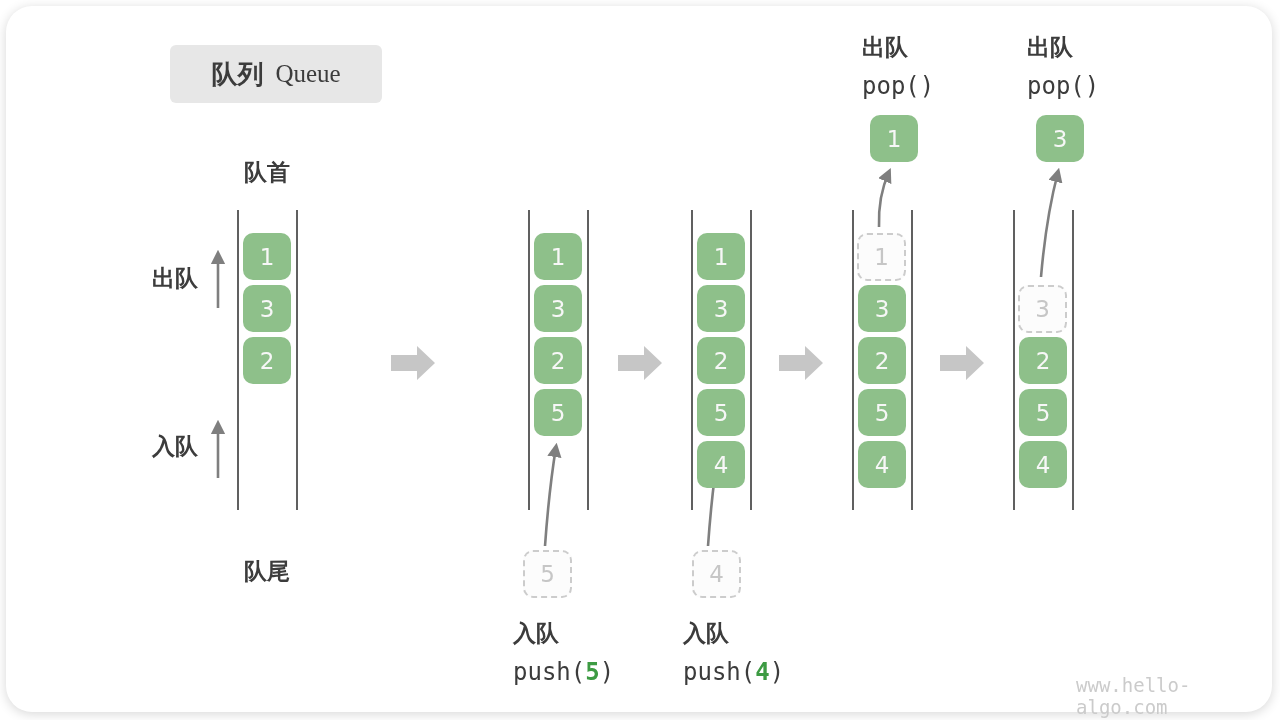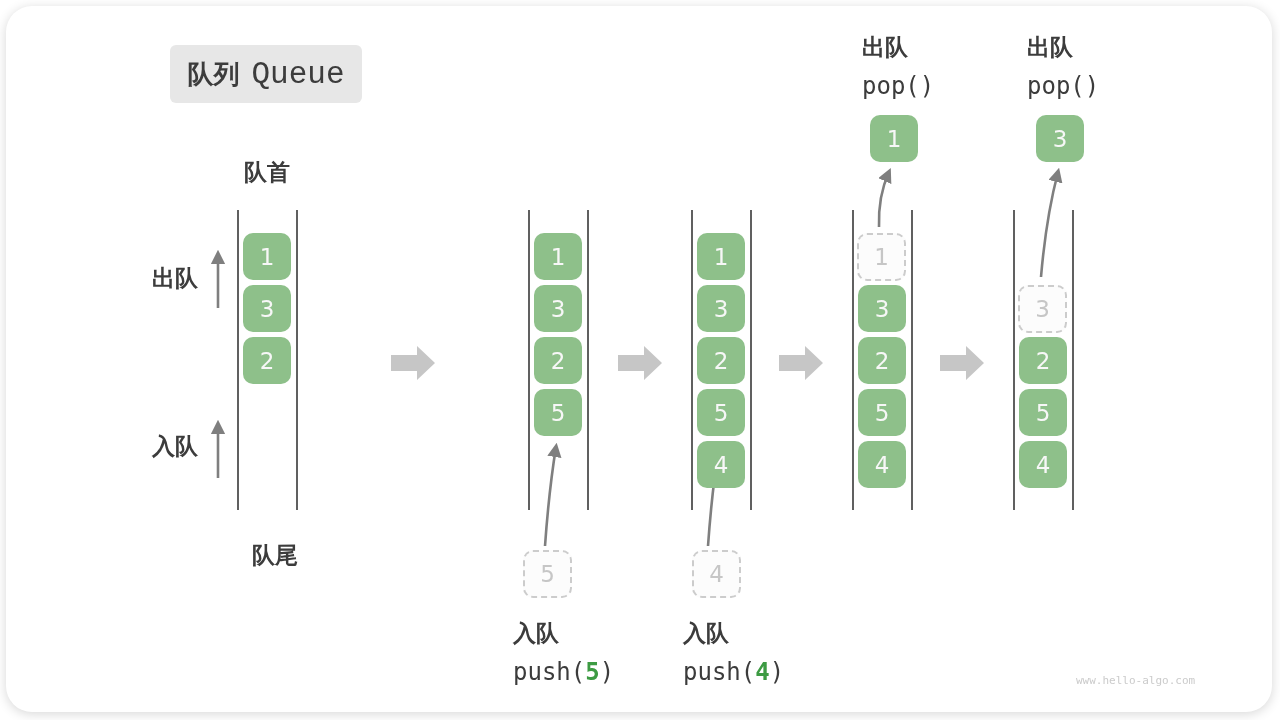--- a/index.html
+++ b/index.html
@@ -13,7 +13,7 @@
     box-shadow:0 2px 12px rgba(0,0,0,0.16);
   }
   .title-box{
-    position:absolute;left:170px;top:45px;width:192px;height:58px;
+    position:absolute;left:170px;top:45px;width:212px;height:58px;
     background:#E7E7E7;border-radius:6px;
     display:flex;align-items:center;justify-content:center;gap:12px;z-index:2;
   }

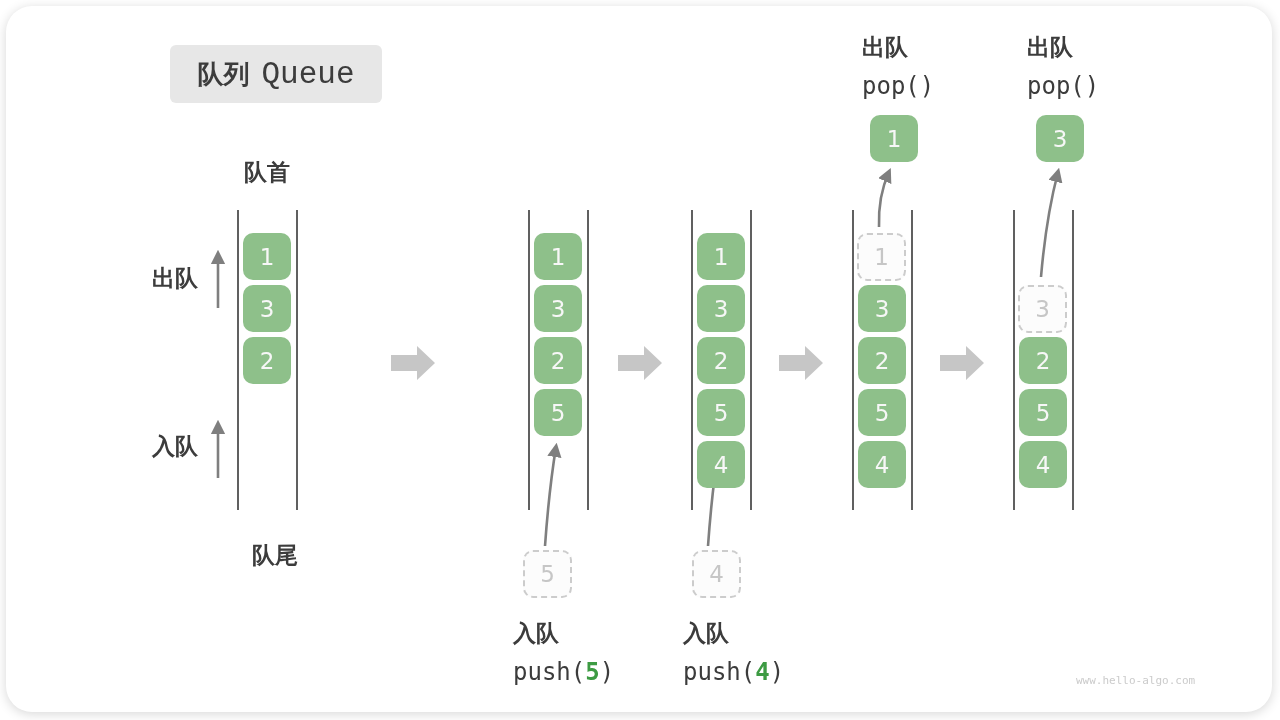--- a/index.html
+++ b/index.html
@@ -18,7 +18,7 @@
     display:flex;align-items:center;justify-content:center;gap:12px;z-index:2;
   }
   .title-cn{font-weight:bold;font-size:26px;color:#3C3C3C;}
-  .title-en{font-family:Liberation Mono, monospace;font-size:31px;color:#3C3C3C;}
+  .title-en{font-family:Liberation Serif, serif;font-size:25px;color:#3C3C3C;}
   .lbl{position:absolute;font-weight:bold;font-size:23px;color:#3C3C3C;z-index:2;white-space:nowrap;}
   .vline{position:absolute;width:2px;top:210px;height:300px;background:#606060;z-index:2;}
   .qbox{

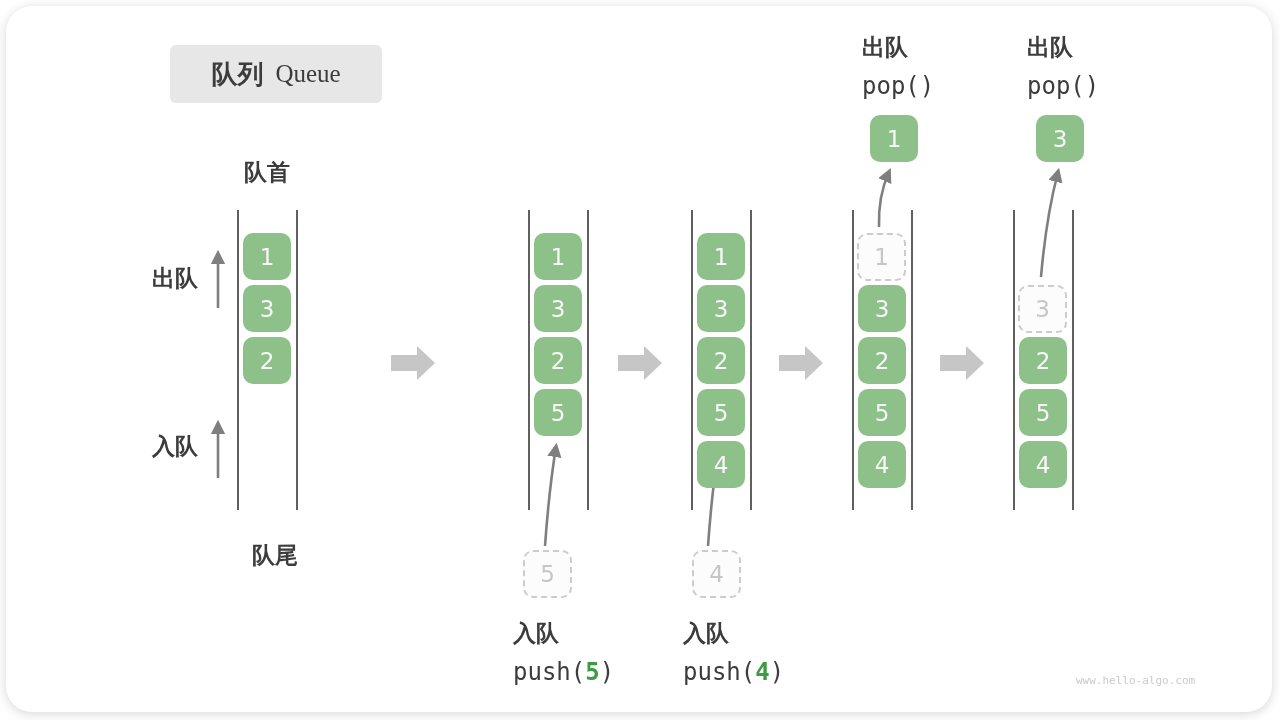--- a/index.html
+++ b/index.html
@@ -54,7 +54,7 @@
   </div>
 
   <div class="lbl" style="left:244px;top:157px;">队首</div>
-  <div class="lbl" style="left:244px;top:540px;margin-left:8px;">队尾</div>
+  <div class="lbl" style="left:244px;top:556px;">队尾</div>
   <div class="lbl" style="left:152px;top:263px;">出队</div>
   <div class="lbl" style="left:152px;top:431px;">入队</div>
 

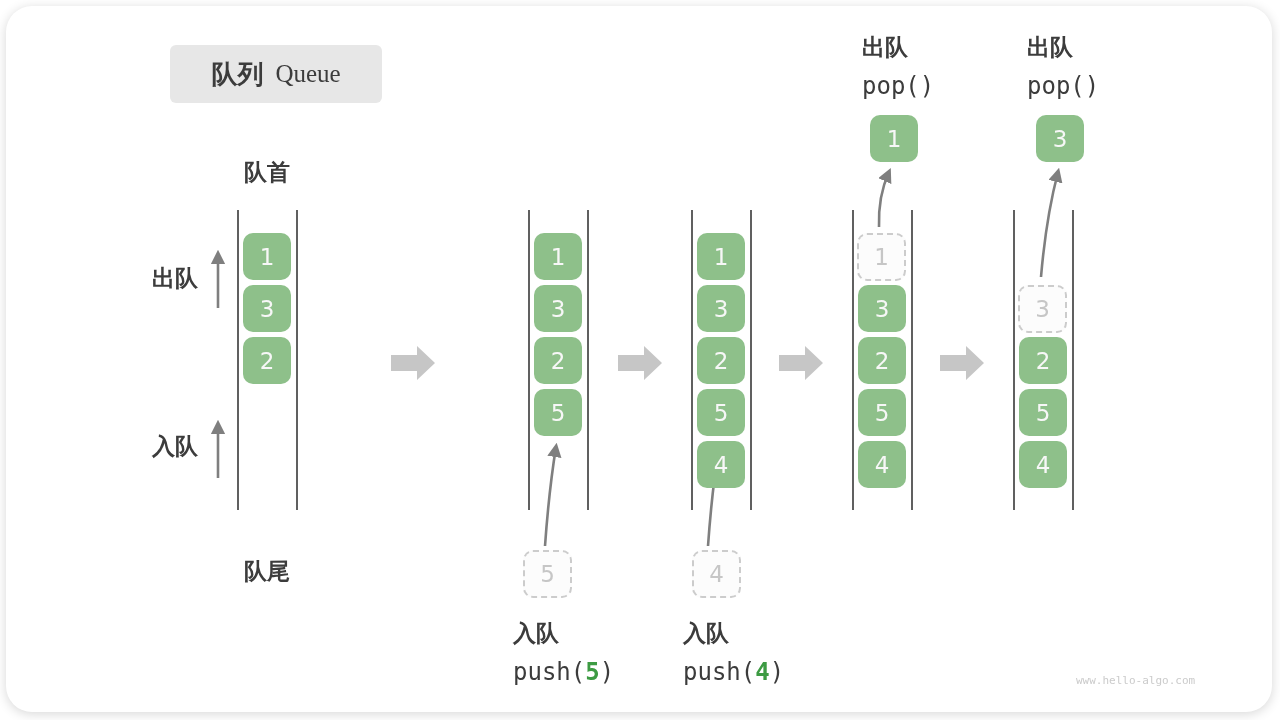--- a/index.html
+++ b/index.html
@@ -38,7 +38,7 @@
   .op .arg{color:#3D9B43;font-weight:bold;}
   .watermark{
     position:absolute;left:1076px;top:674px;z-index:2;
-    font-family:"DejaVu Sans Mono",monospace;font-size:11px;color:#CBCBCB;
+    font-family:"DejaVu Sans Mono",monospace;font-size:19px;color:#CBCBCB;
   }
   svg.overlay{position:absolute;left:0;top:0;z-index:2;pointer-events:none;}
 </style>

